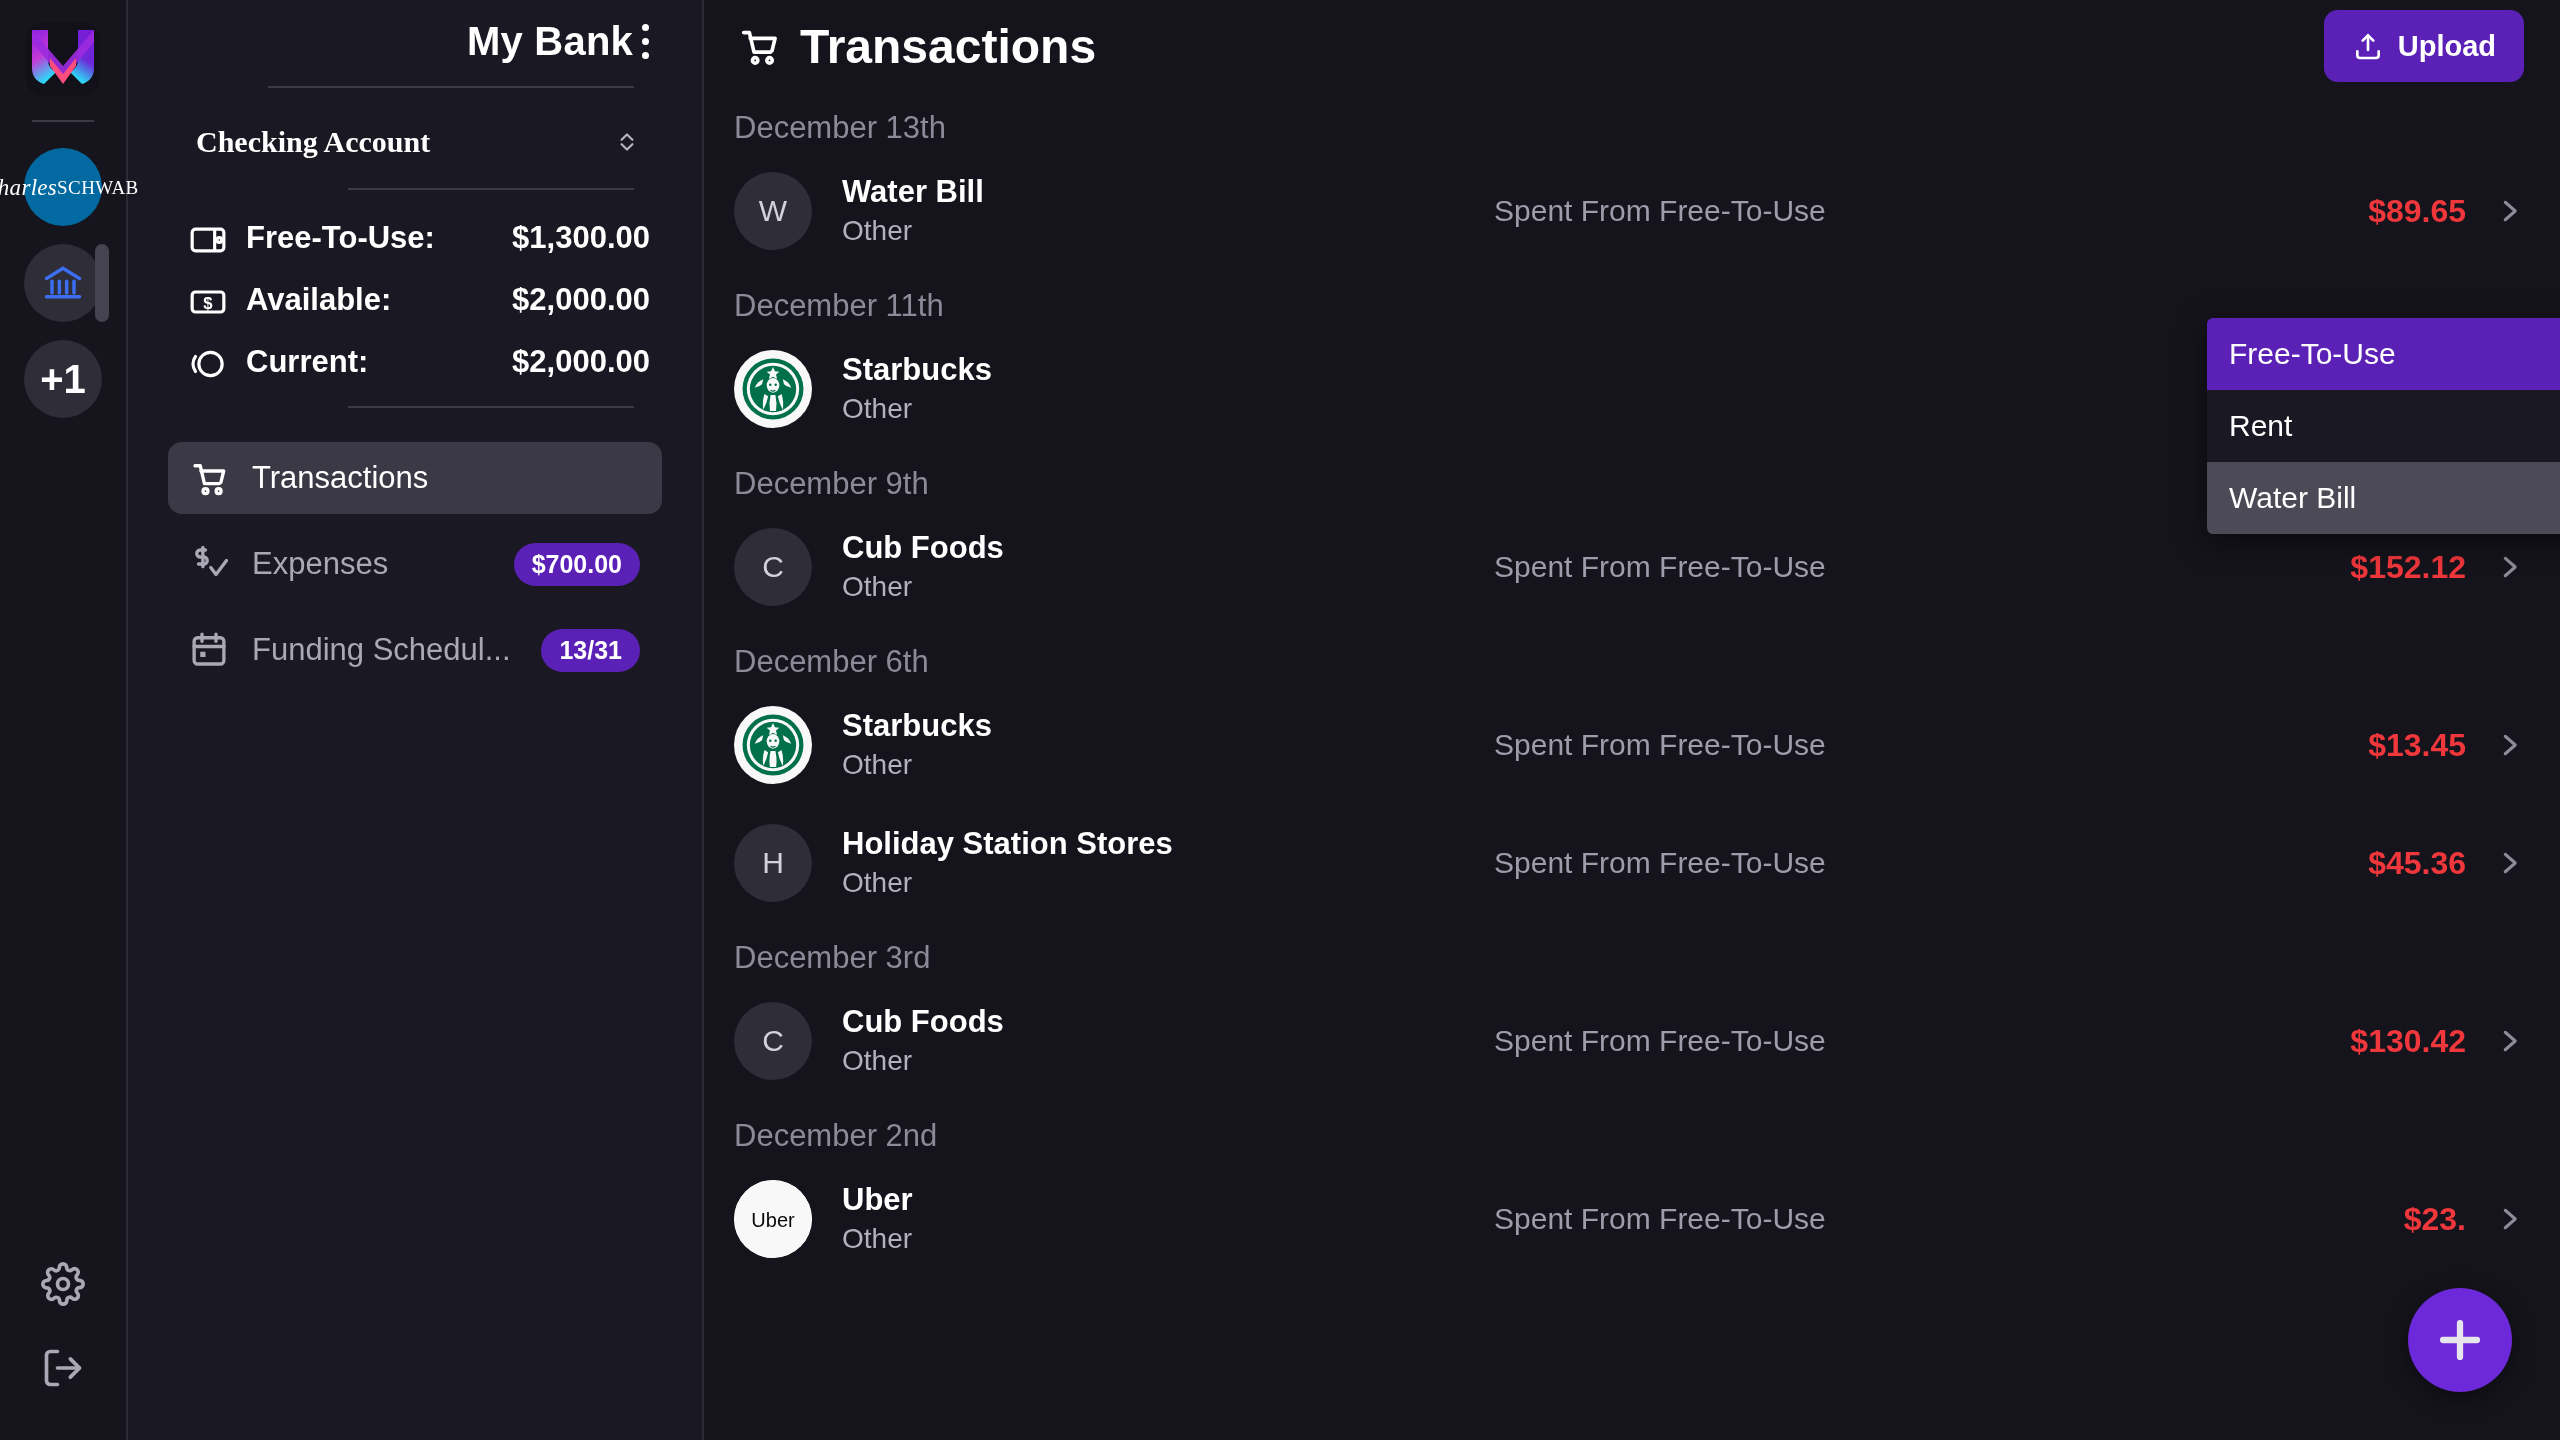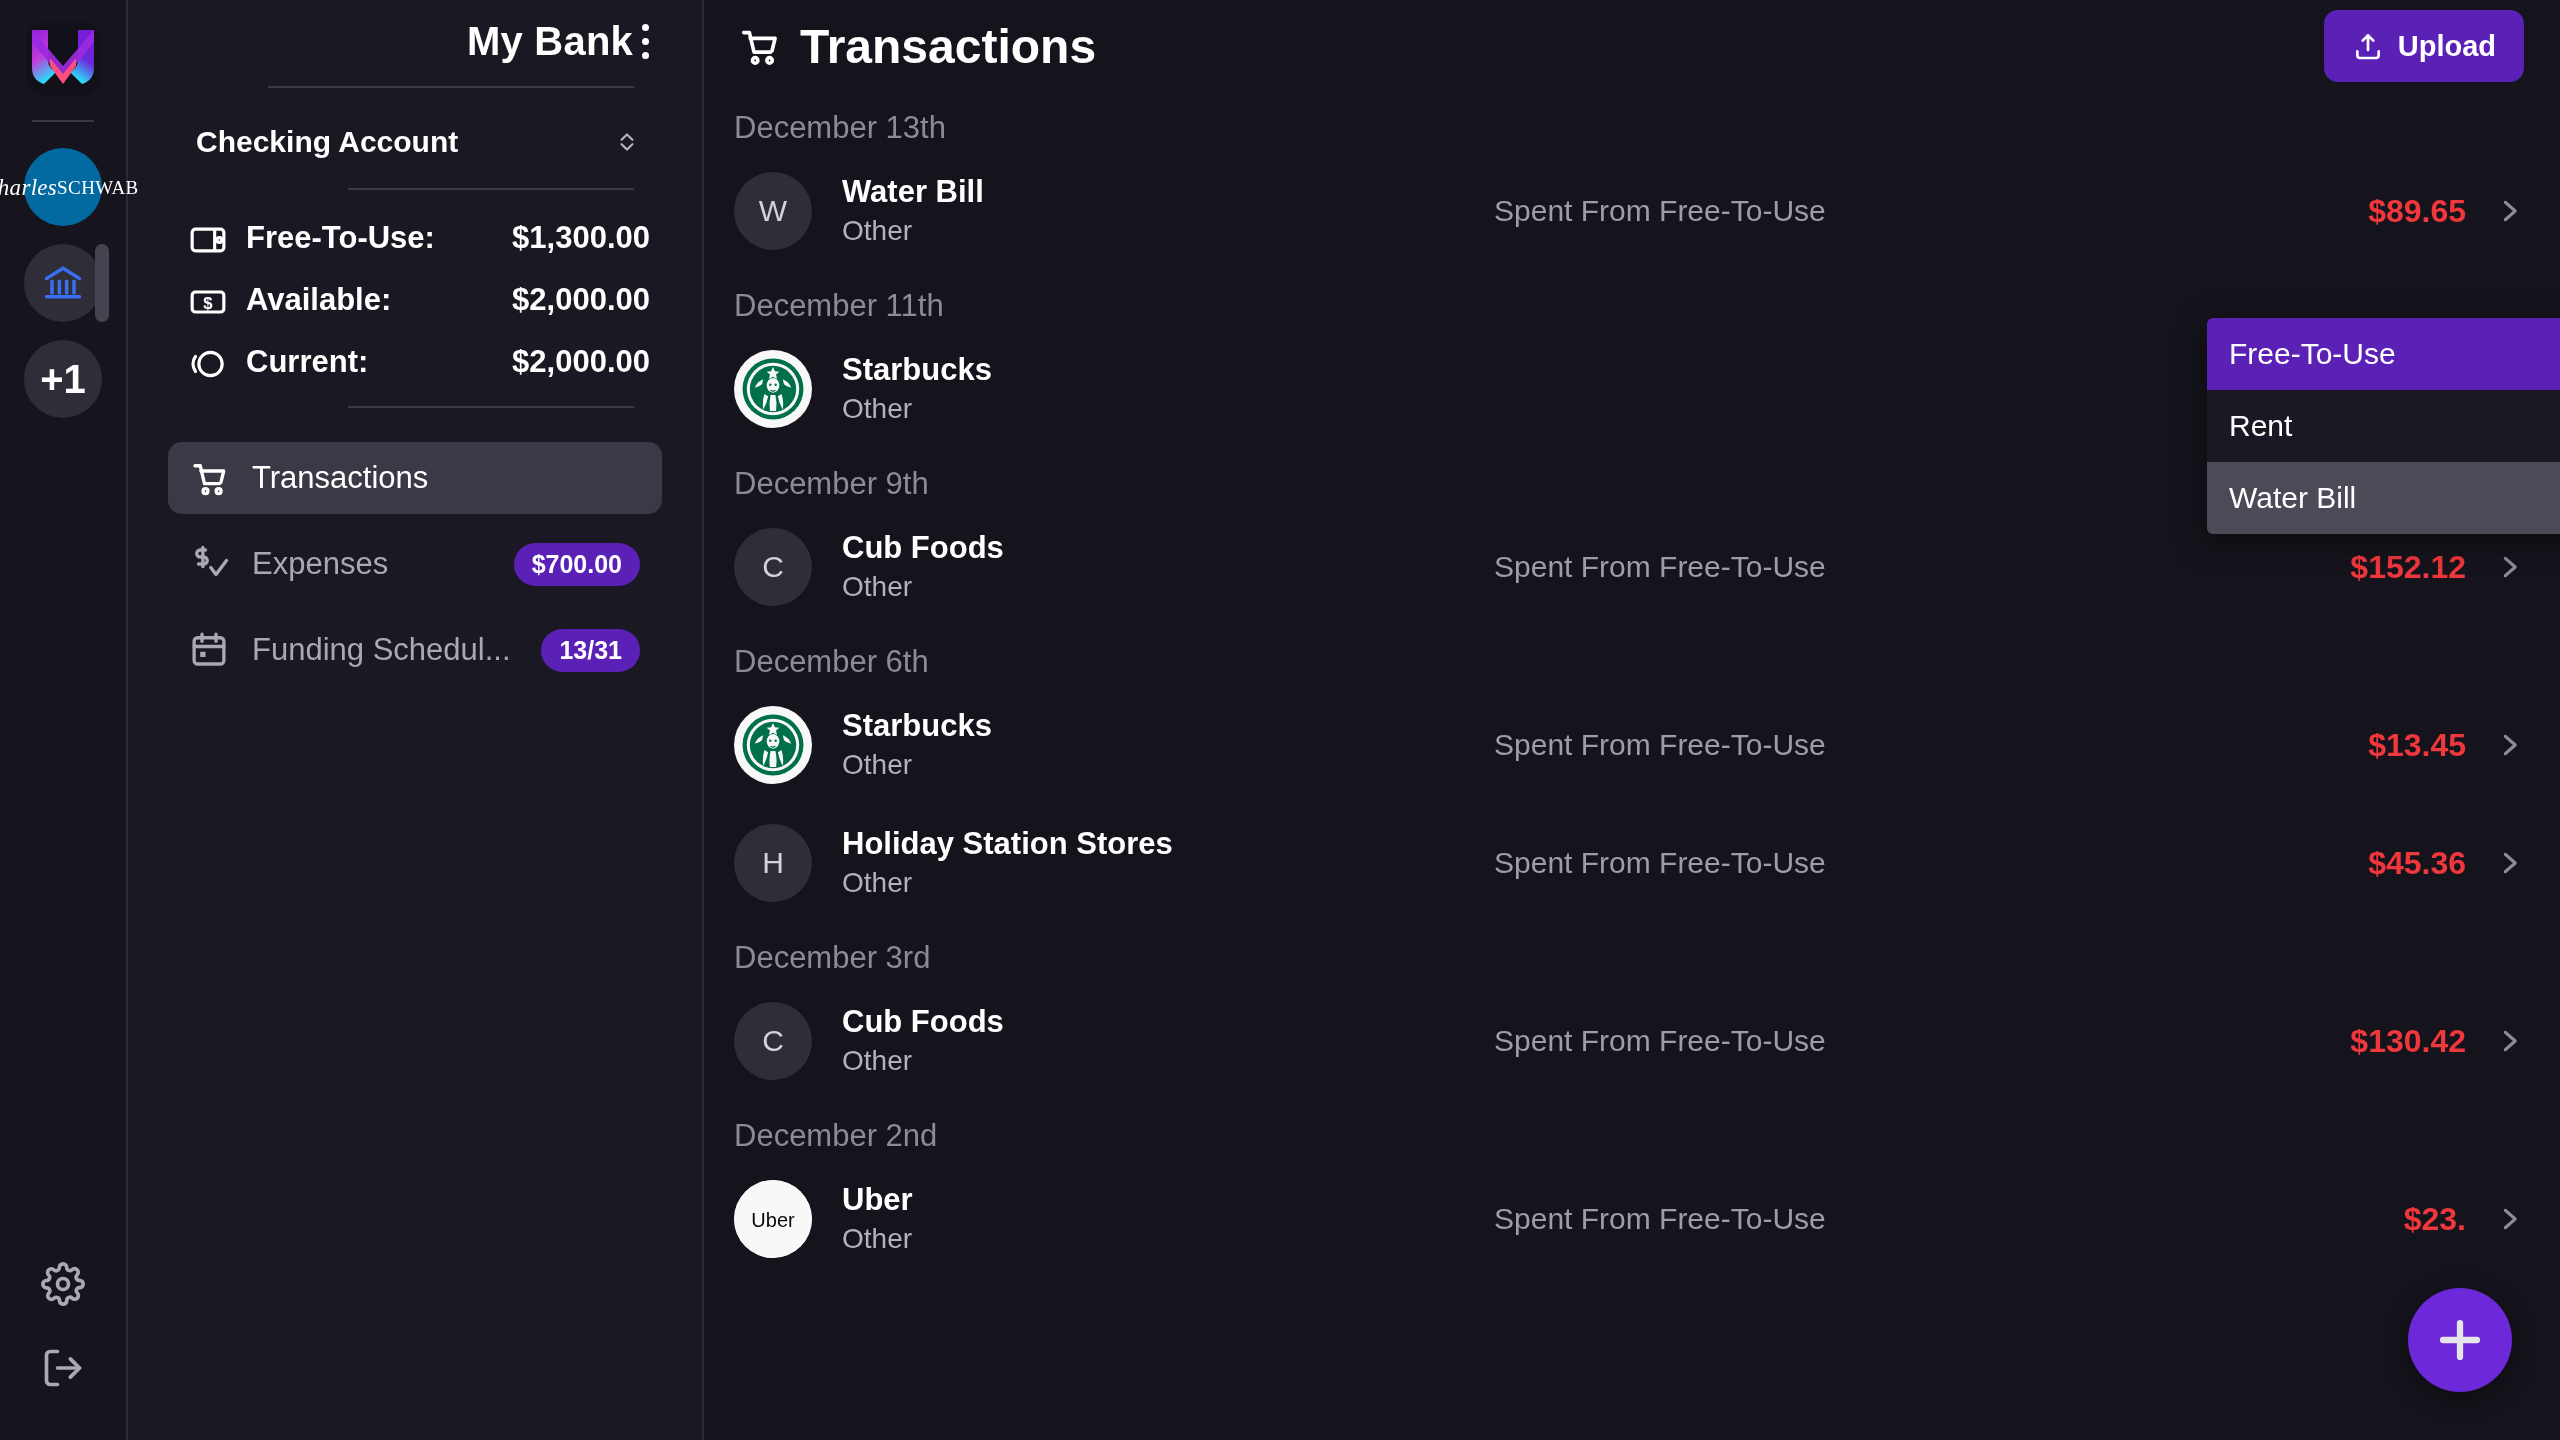--- a/index.html
+++ b/index.html
@@ -51,7 +51,7 @@
   .kebab { width: 20px; height: 46px; display:flex; flex-direction:column; justify-content:center; align-items:center; gap:7px; cursor:pointer; padding: 0 12px; }
   .kebab i { width: 7px; height: 7px; border-radius: 50%; background: #fff; display:block; }
   .sb-rule { height: 2px; background: #3b3a47; margin: 22px 28px 0 100px; }
-  .sb-acct { display: flex; align-items: center; justify-content: space-between; padding: 34px 22px 0 28px; }
+  .sb-acct { display: flex; align-items: center; justify-content: space-between; padding: 34px 22px 0 28px; font-family: Liberation Serif, serif; }
   .sb-acct-name { font-size: 30px; font-weight: 700; }
   .updown { width: 26px; height: 40px; color: #b6b5c0; cursor: pointer; }
   .sb-rule2 { height: 2px; background: #3b3a47; margin: 26px 28px 0 180px; }

